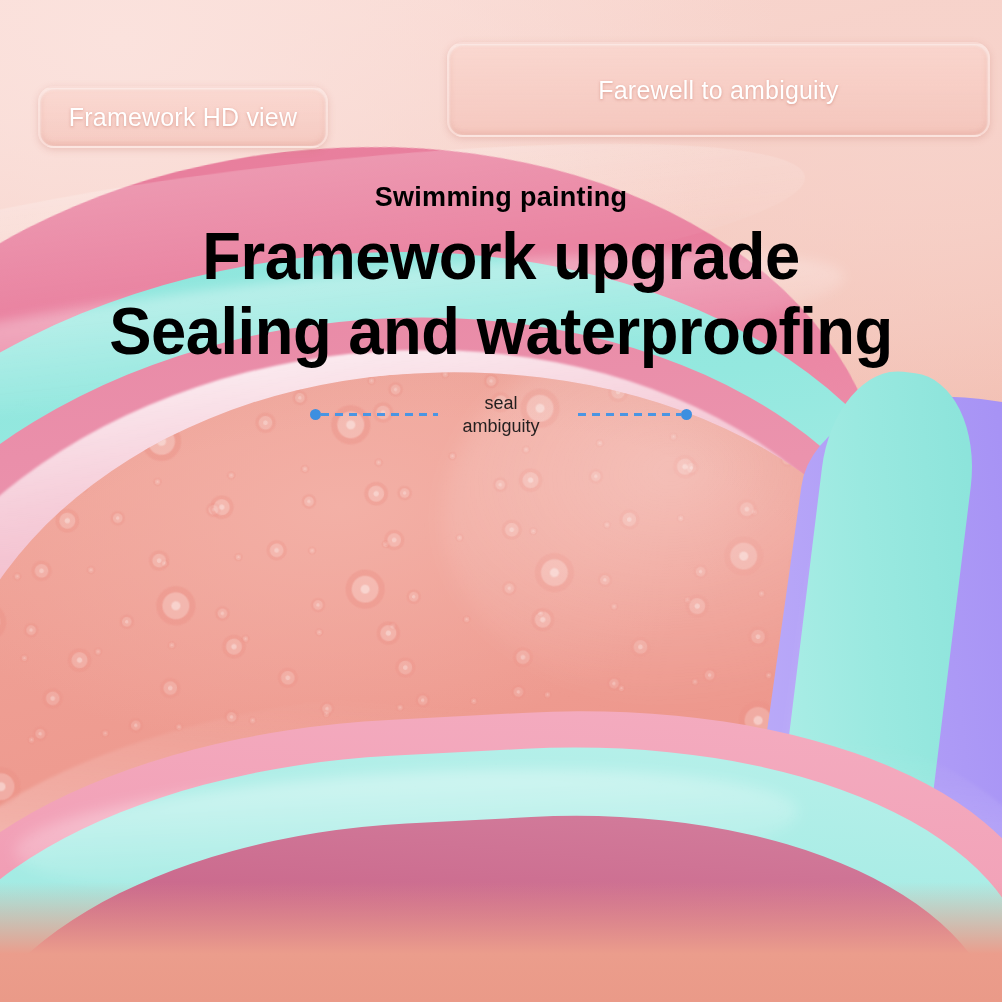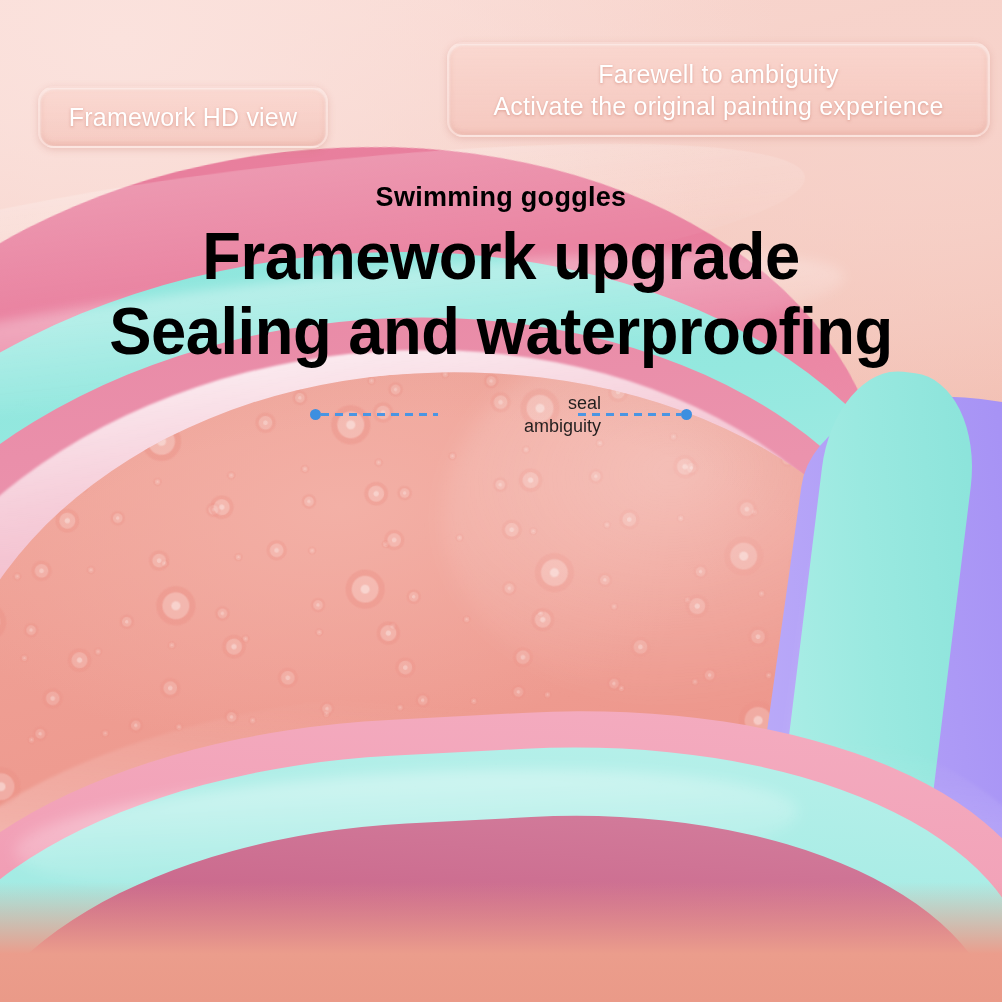--- a/index.html
+++ b/index.html
@@ -407,7 +407,6 @@
 
     <div class="badge" id="badge-farewell">
       <span class="line">Farewell to ambiguity</span>
-      <span class="line">Activate the original painting experience</span>
     </div>
 
     <div id="headline-block">

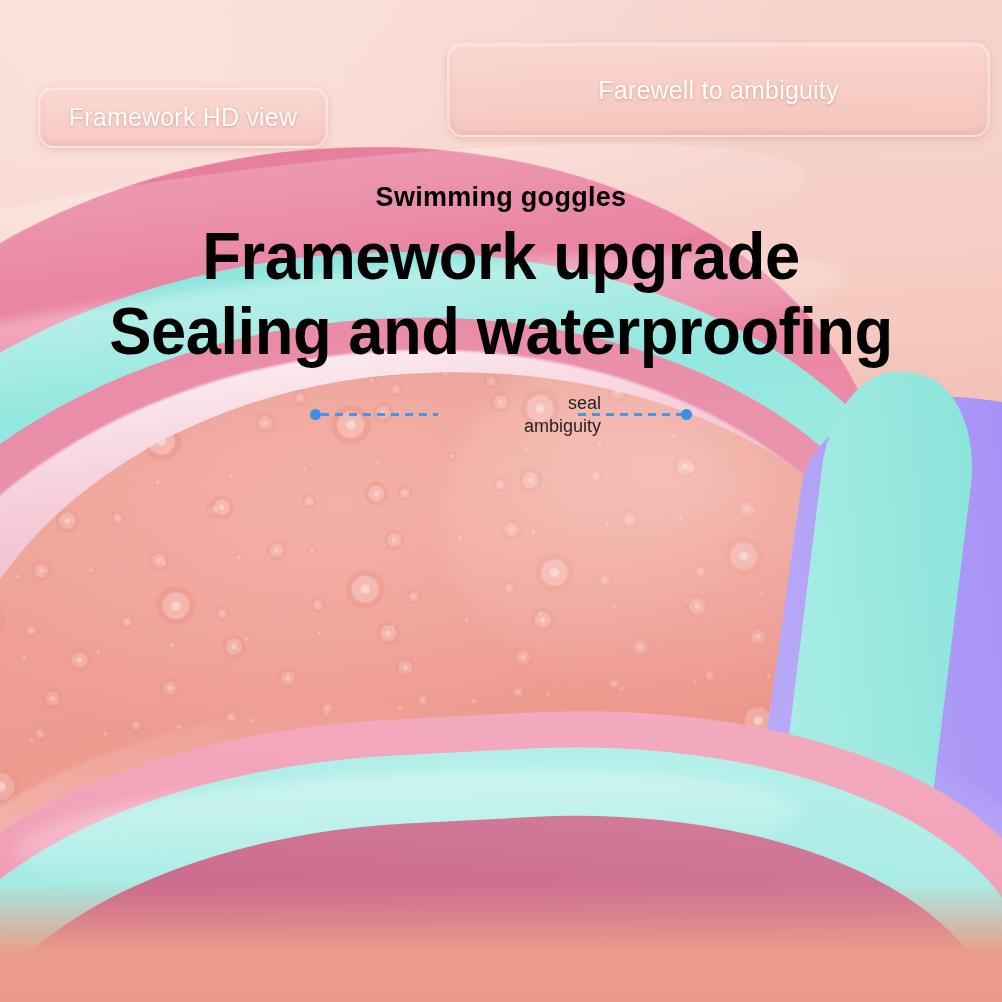--- a/index.html
+++ b/index.html
@@ -410,7 +410,7 @@
     </div>
 
     <div id="headline-block">
-      <div id="product-subtitle">Swimming goggles</div>
+      <div id="product-subtitle">Swimming painting</div>
       <div class="headline-line">Framework upgrade</div>
       <div class="headline-line">Sealing and waterproofing</div>
     </div>

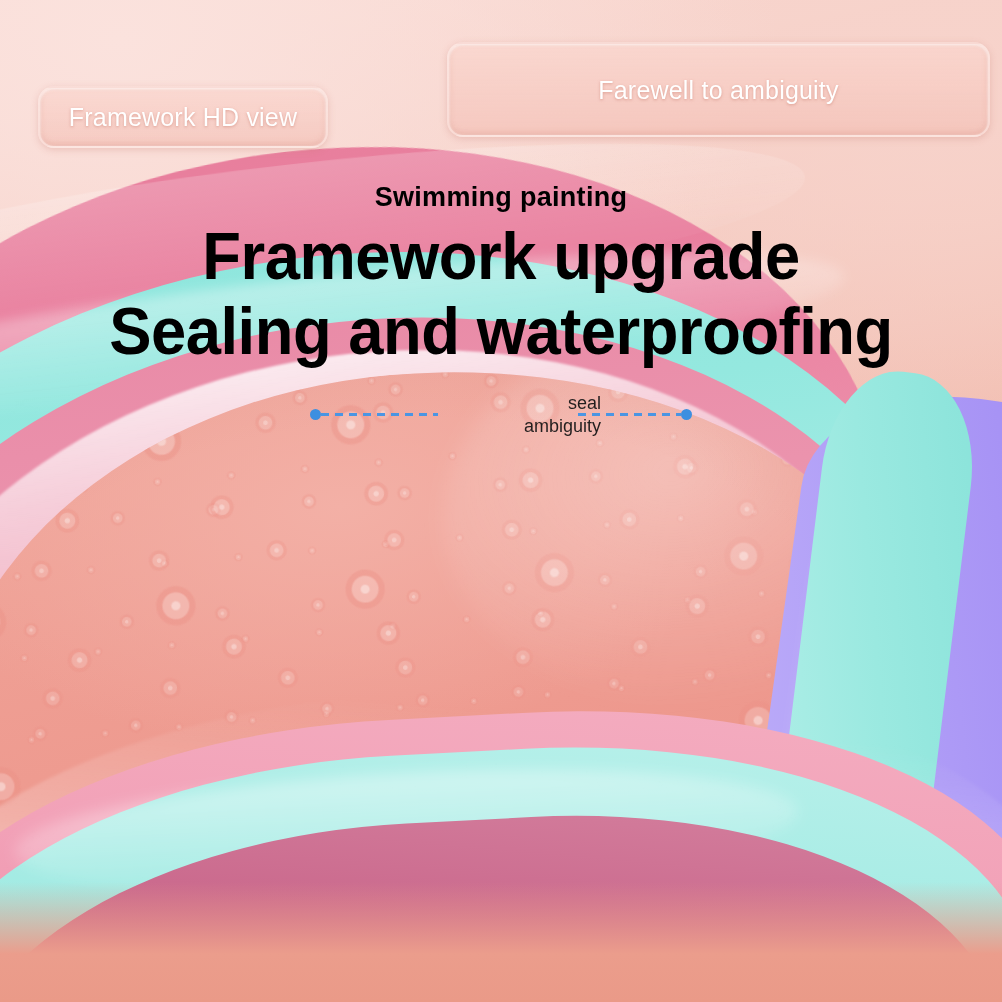--- a/index.html
+++ b/index.html
@@ -341,7 +341,7 @@
     left: 401px;
     top: 0;
     width: 200px;
-    text-align: right;
+    text-align: center;
     color: #231f1f;
     font-size: 18px;
     font-weight: 500;

